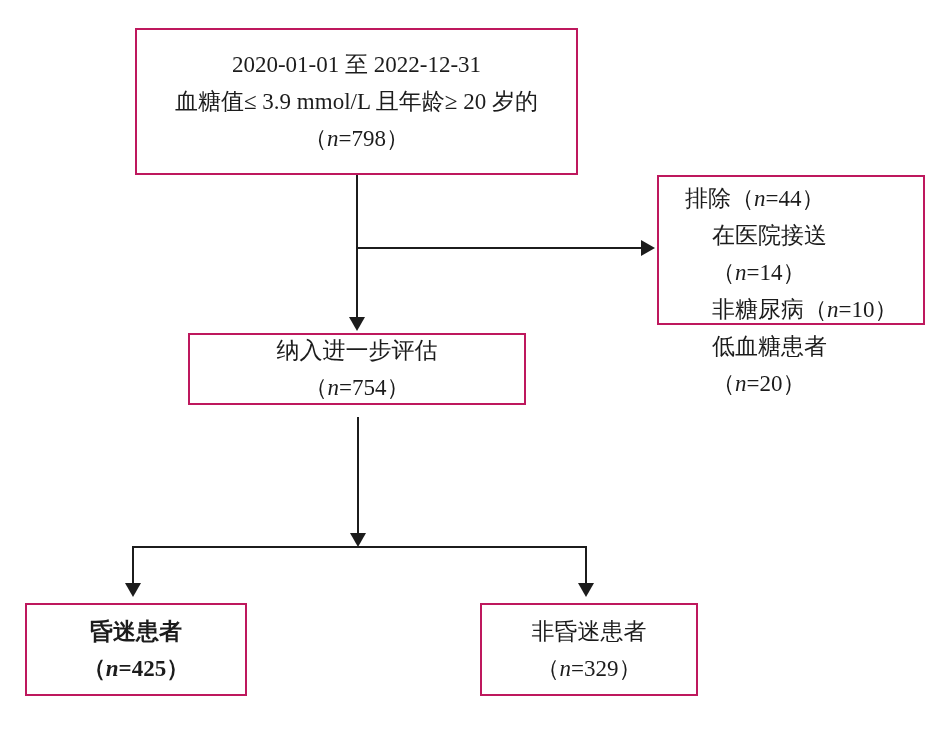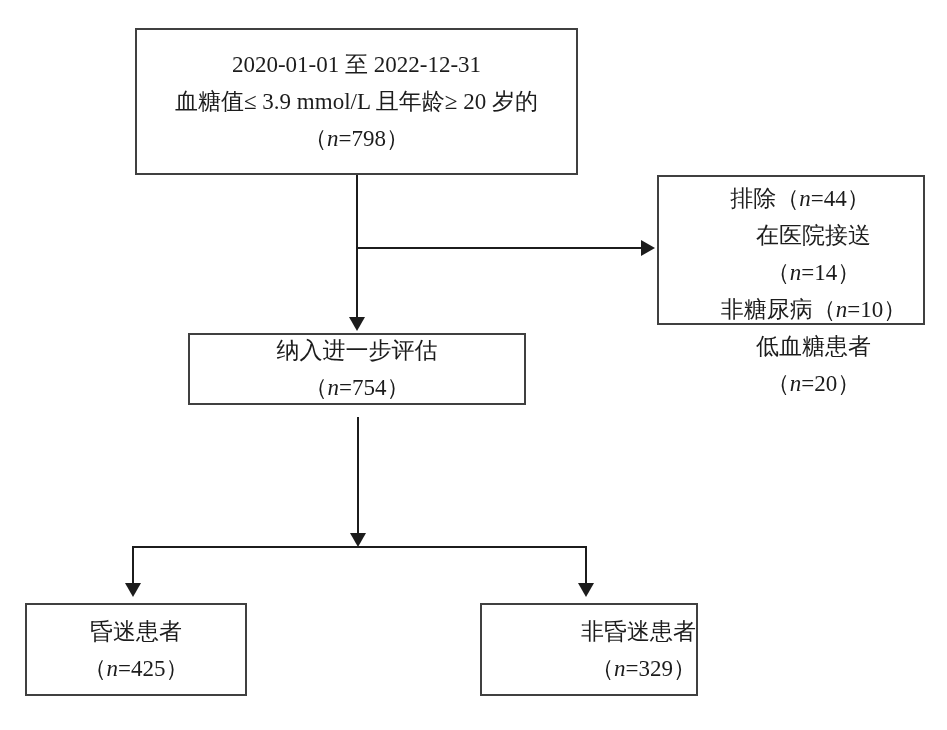--- a/index.html
+++ b/index.html
@@ -33,7 +33,7 @@
   .box {
     position: absolute;
     background: #ffffff;
-    border: 2px solid #404040;
+    border: 2px solid #be185d;
     box-sizing: border-box;
     font-size: 23px;
     line-height: 37px;

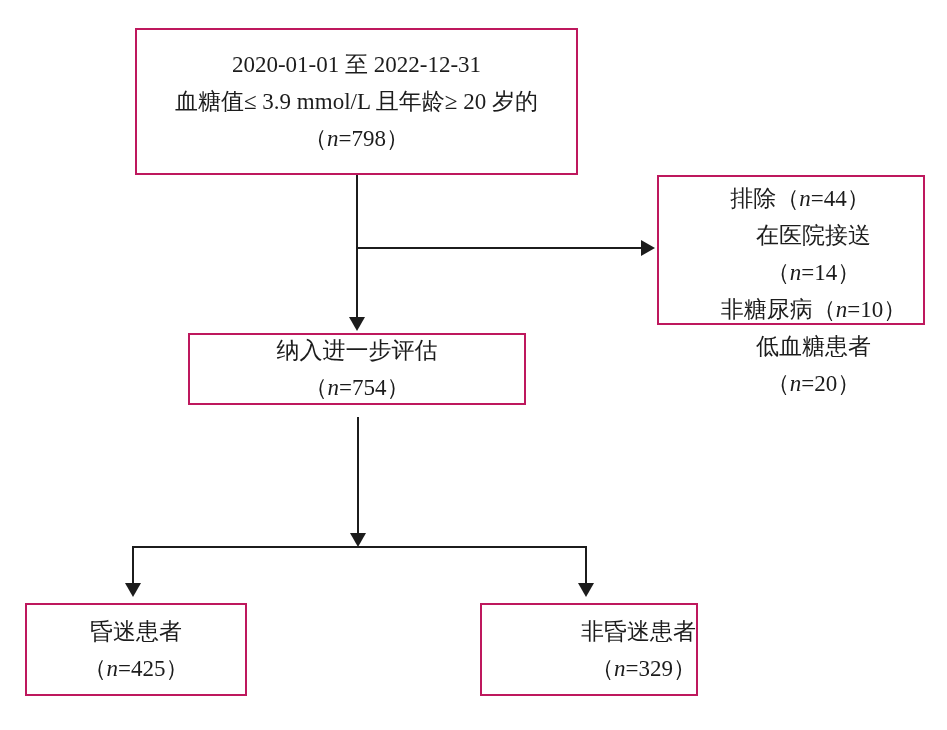--- a/index.html
+++ b/index.html
@@ -45,7 +45,7 @@
     text-align: center;
   }
   .box.left-aligned {
-    text-align: center;
+    text-align: left;
     justify-content: flex-start;
     padding: 3px 8px 0 26px;
   }

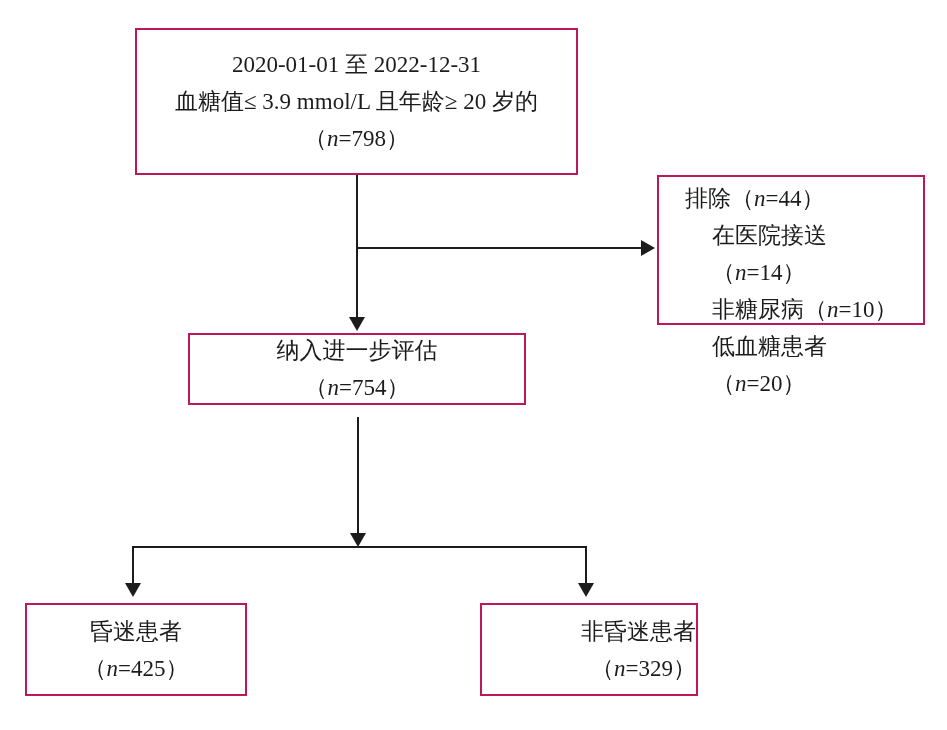--- a/index.html
+++ b/index.html
@@ -59,7 +59,7 @@
   #box-source   { left: 135px; top: 28px;  width: 443px; height: 147px; }
   #box-excluded { left: 657px; top: 175px; width: 268px; height: 150px; }
   #box-assessed { left: 188px; top: 333px; width: 338px; height: 72px; }
-  #box-coma     { left: 25px;  top: 603px; width: 222px; height: 93px; }
+  #box-coma     { left: 25px;  top: 603px; width: 222px; height: 93px; font-weight: bold; }
   #box-noncoma  { left: 480px; top: 603px; width: 218px; height: 93px; align-items: flex-end; }
 </style>
 </head>

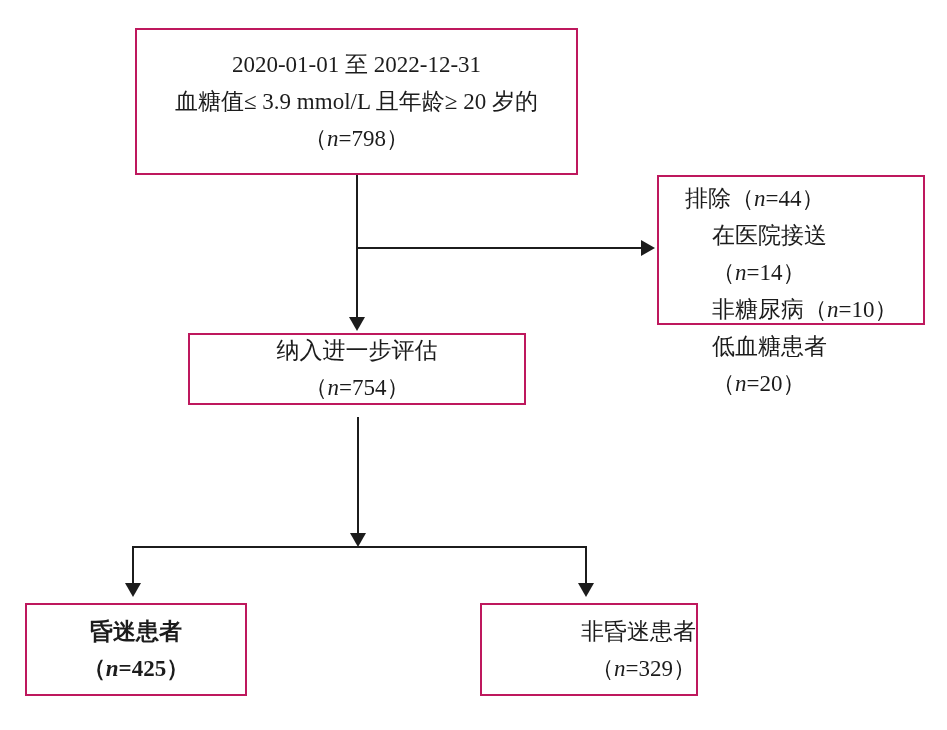--- a/index.html
+++ b/index.html
@@ -60,7 +60,7 @@
   #box-excluded { left: 657px; top: 175px; width: 268px; height: 150px; }
   #box-assessed { left: 188px; top: 333px; width: 338px; height: 72px; }
   #box-coma     { left: 25px;  top: 603px; width: 222px; height: 93px; font-weight: bold; }
-  #box-noncoma  { left: 480px; top: 603px; width: 218px; height: 93px; align-items: flex-end; }
+  #box-noncoma  { left: 480px; top: 603px; width: 218px; height: 93px; }
 </style>
 </head>
 <body>

